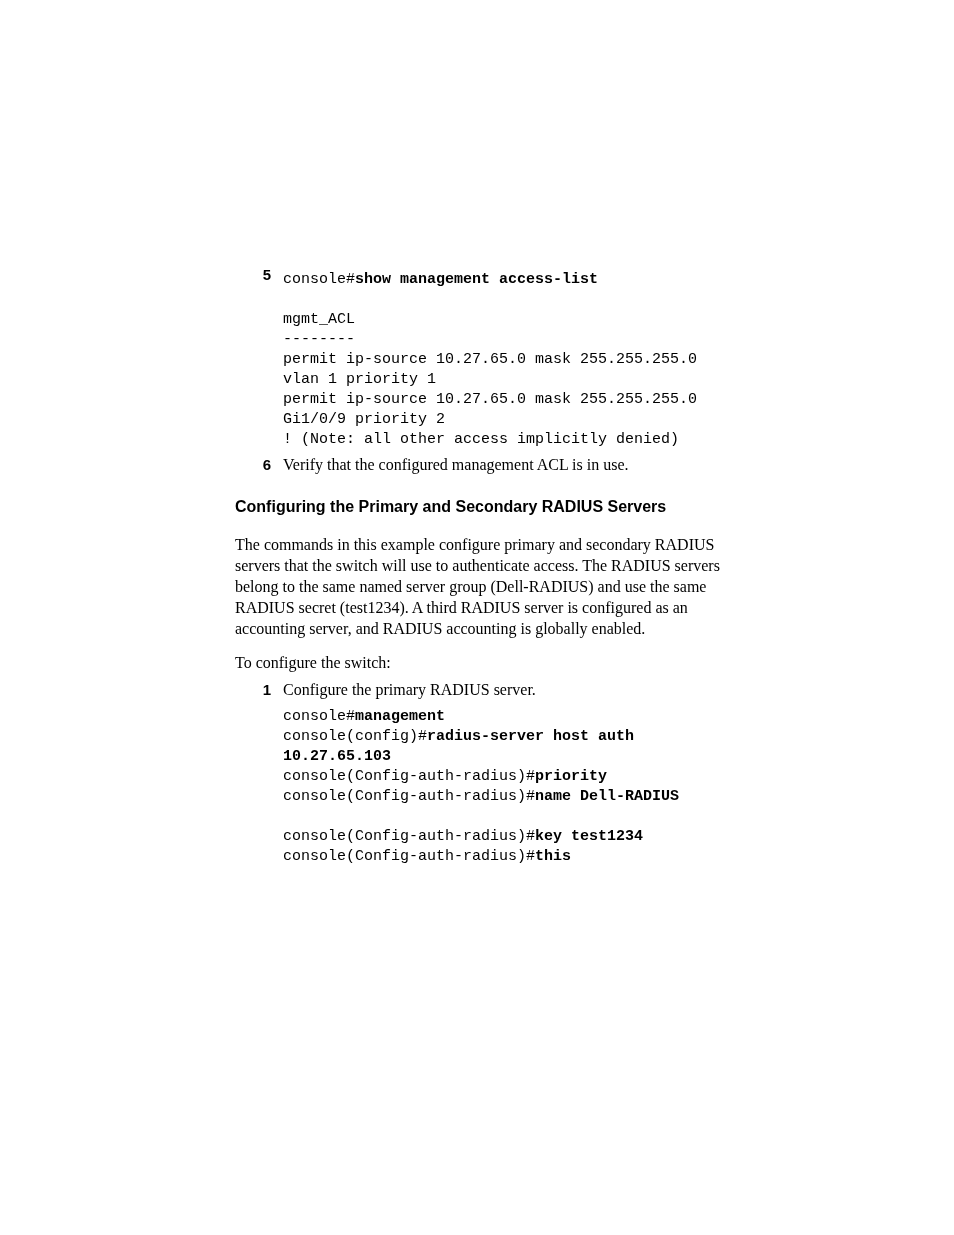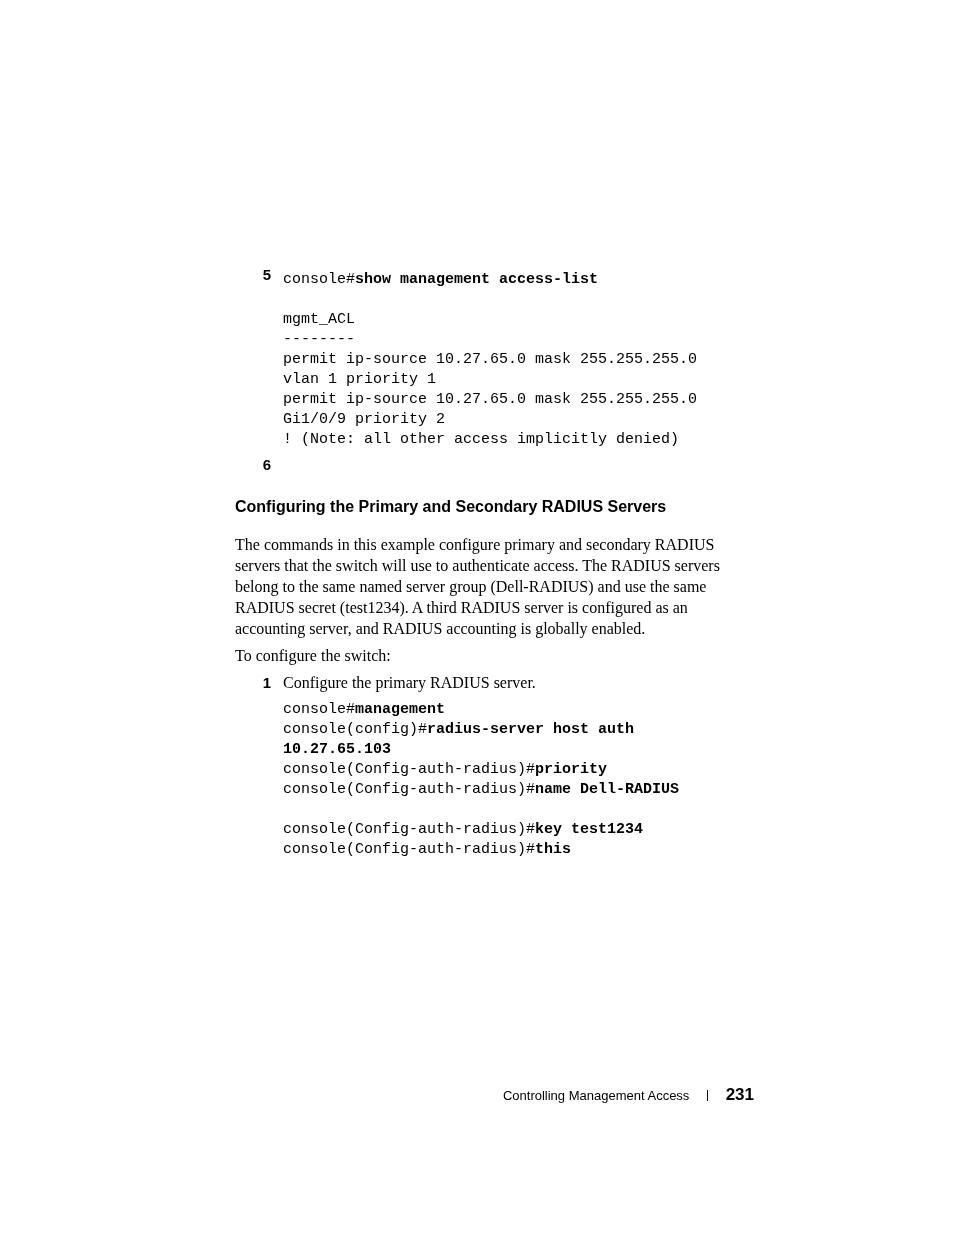--- a/index.html
+++ b/index.html
@@ -100,6 +100,7 @@
   <div class="ol-item">
     <div class="ol-num">6</div>
     <div class="ol-body">
+      <span>Verify that the configured management ACL is in use.</span>
     </div>
   </div>
 

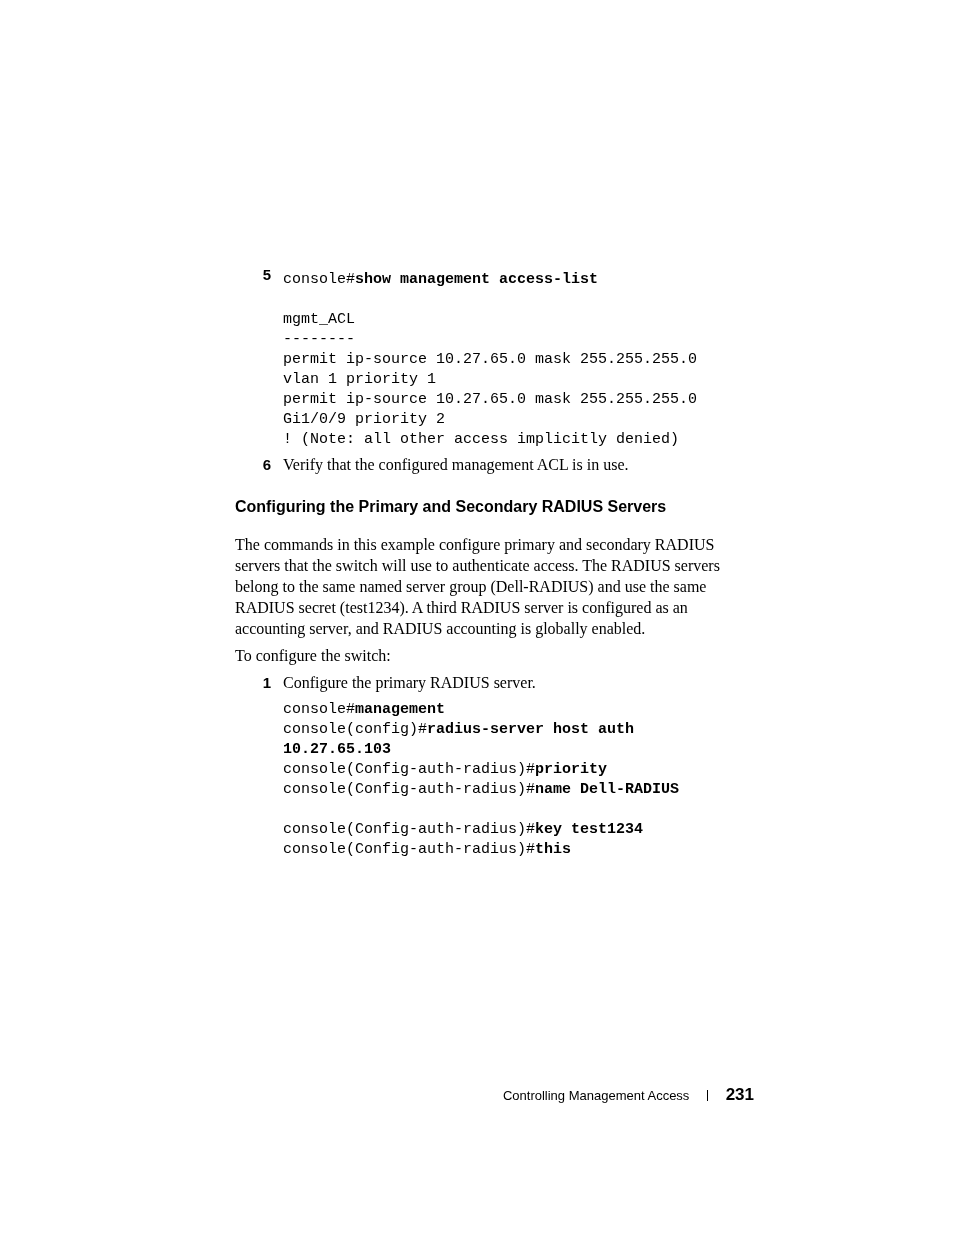--- a/index.html
+++ b/index.html
@@ -108,7 +108,7 @@
 
   <div class="para">The commands in this example configure primary and secondary RADIUS servers that the switch will use to authenticate access. The RADIUS servers belong to the same named server group (Dell-RADIUS) and use the same RADIUS secret (test1234). A third RADIUS server is configured as an accounting server, and RADIUS accounting is globally enabled.</div>
 
-  <div class="para" style="margin-top:6px;">To configure the switch:</div>
+  <div class="para" style="margin-top:13px;">To configure the switch:</div>
 
   <div class="ol-item" style="margin-top:6px;">
     <div class="ol-num">1</div>

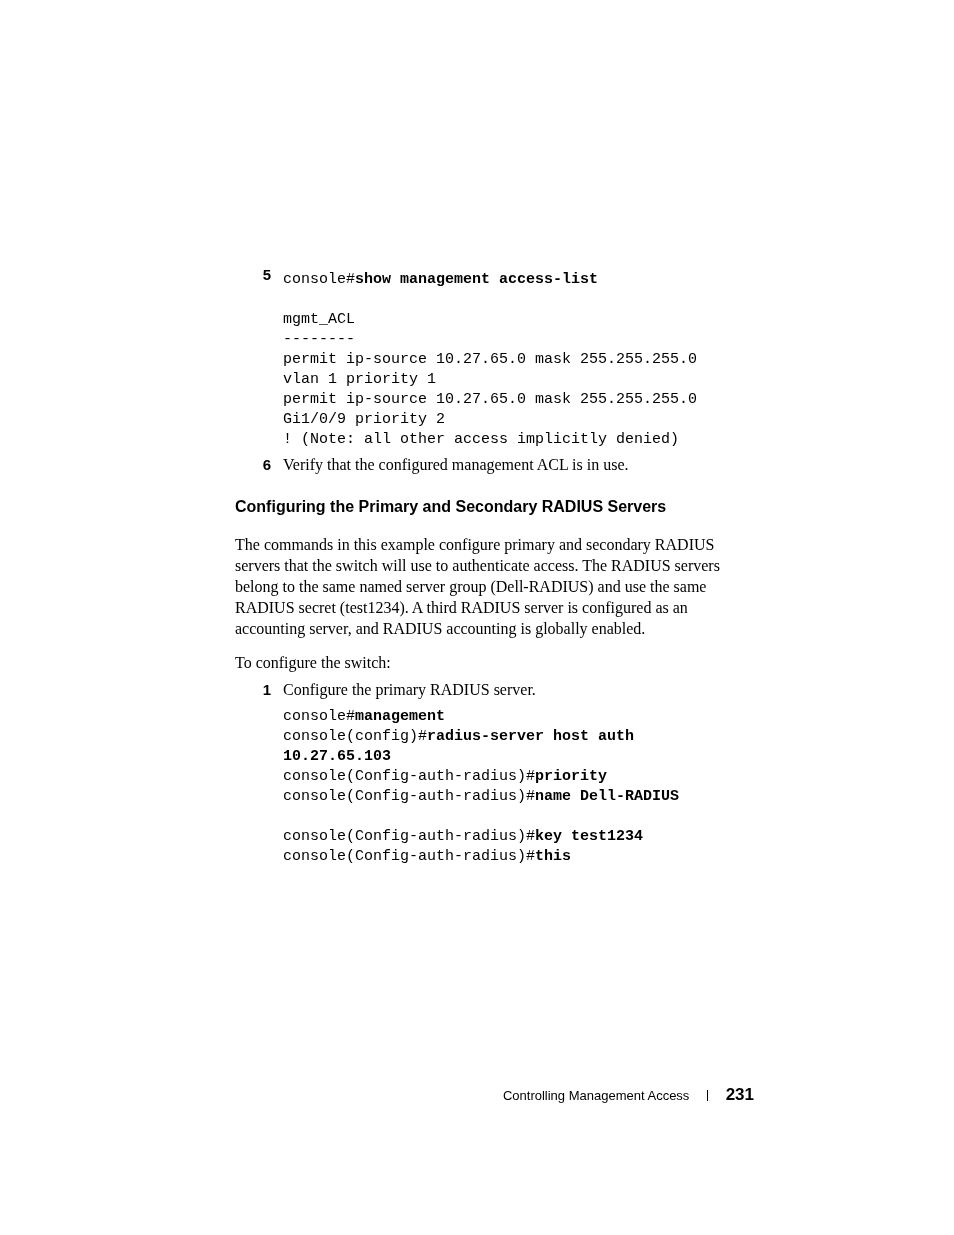--- a/index.html
+++ b/index.html
@@ -125,11 +125,6 @@
     </div>
   </div>
 
-  <div class="footer">
-    <span>Controlling Management Access</span>
-    <span class="sep"></span>
-    <span class="pnum">231</span>
-  </div>
 
 </div>
 

